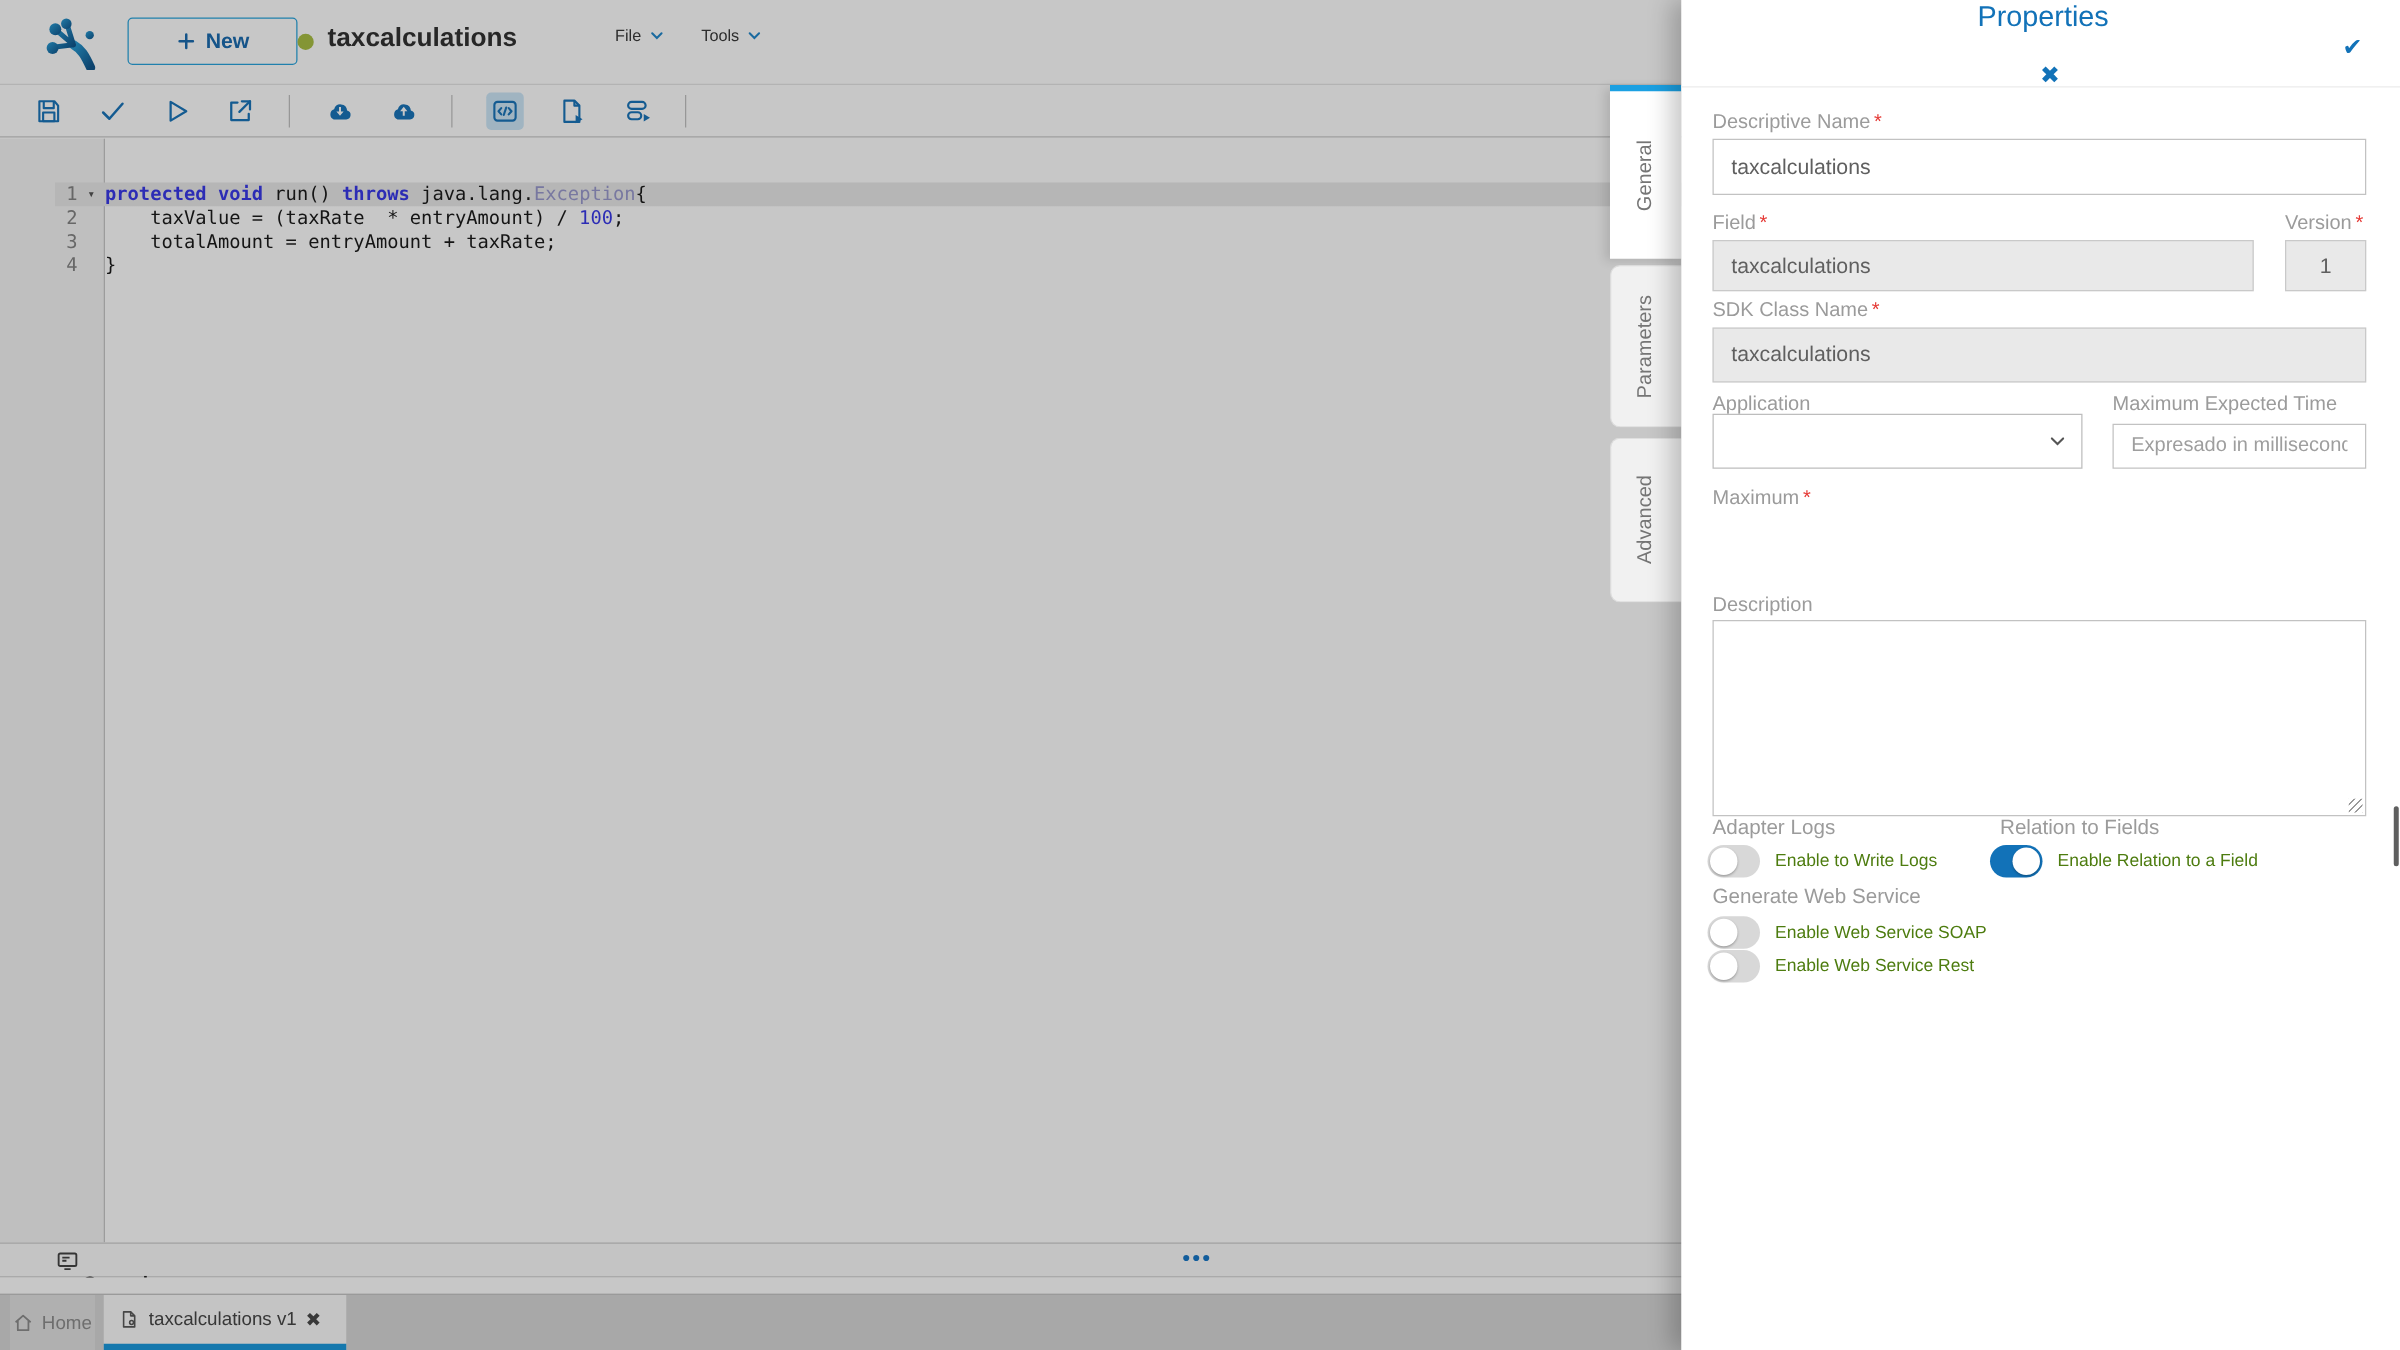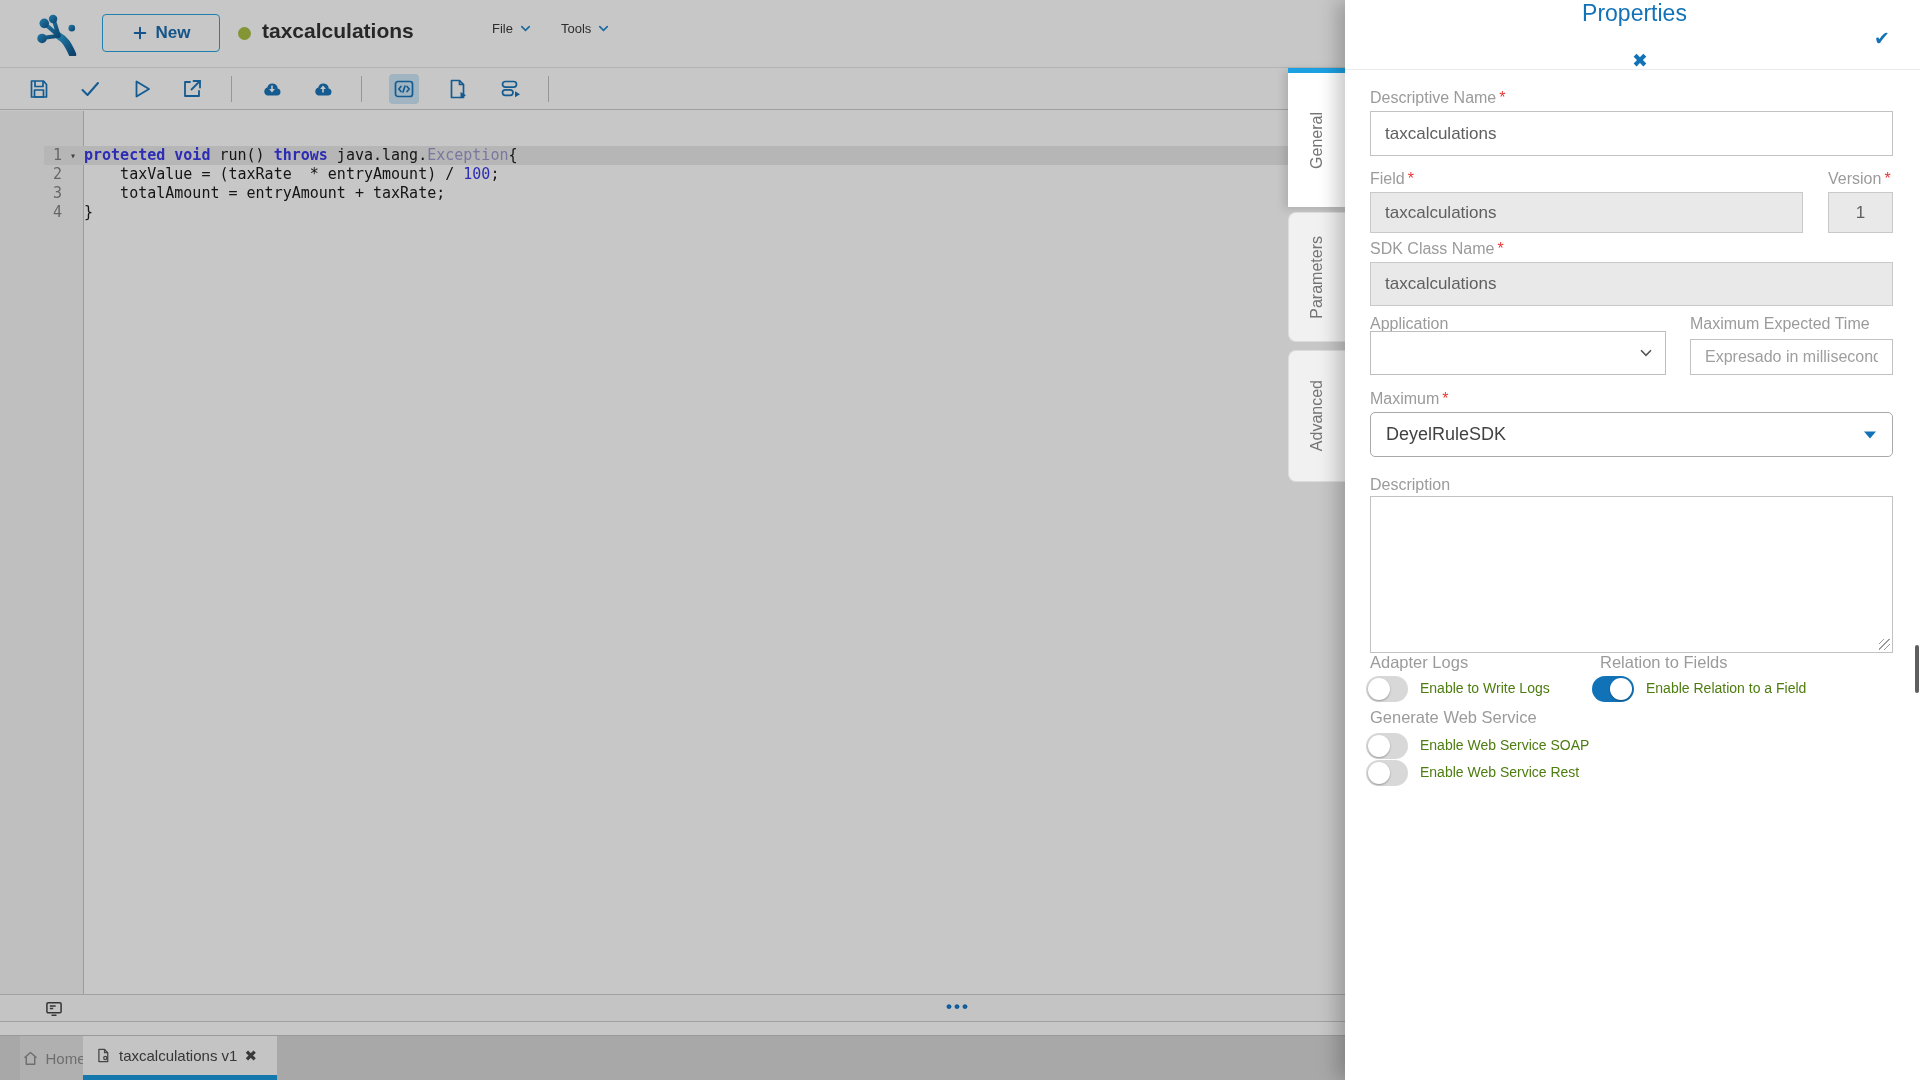--- a/index.html
+++ b/index.html
@@ -13,7 +13,7 @@
   .topbar { position:absolute; left:0; top:0; width:100%; height:67px; background:#fff;
             display:flex; align-items:center; }
   .logo { position:absolute; left:34px; top:12px; width:44px; height:44px; }
-  .btn-new { position:absolute; left:102px; top:14px; width:118px; height:38px;
+  .btn-new { position:absolute; left:102px; top:14px; width:136px; height:38px;
              border:1px solid #2aa5de; border-radius:4px; background:#fff;
              display:flex; align-items:center; justify-content:center; gap:8px;
              color:#1b6cb0; font-size:17px; font-weight:600; }

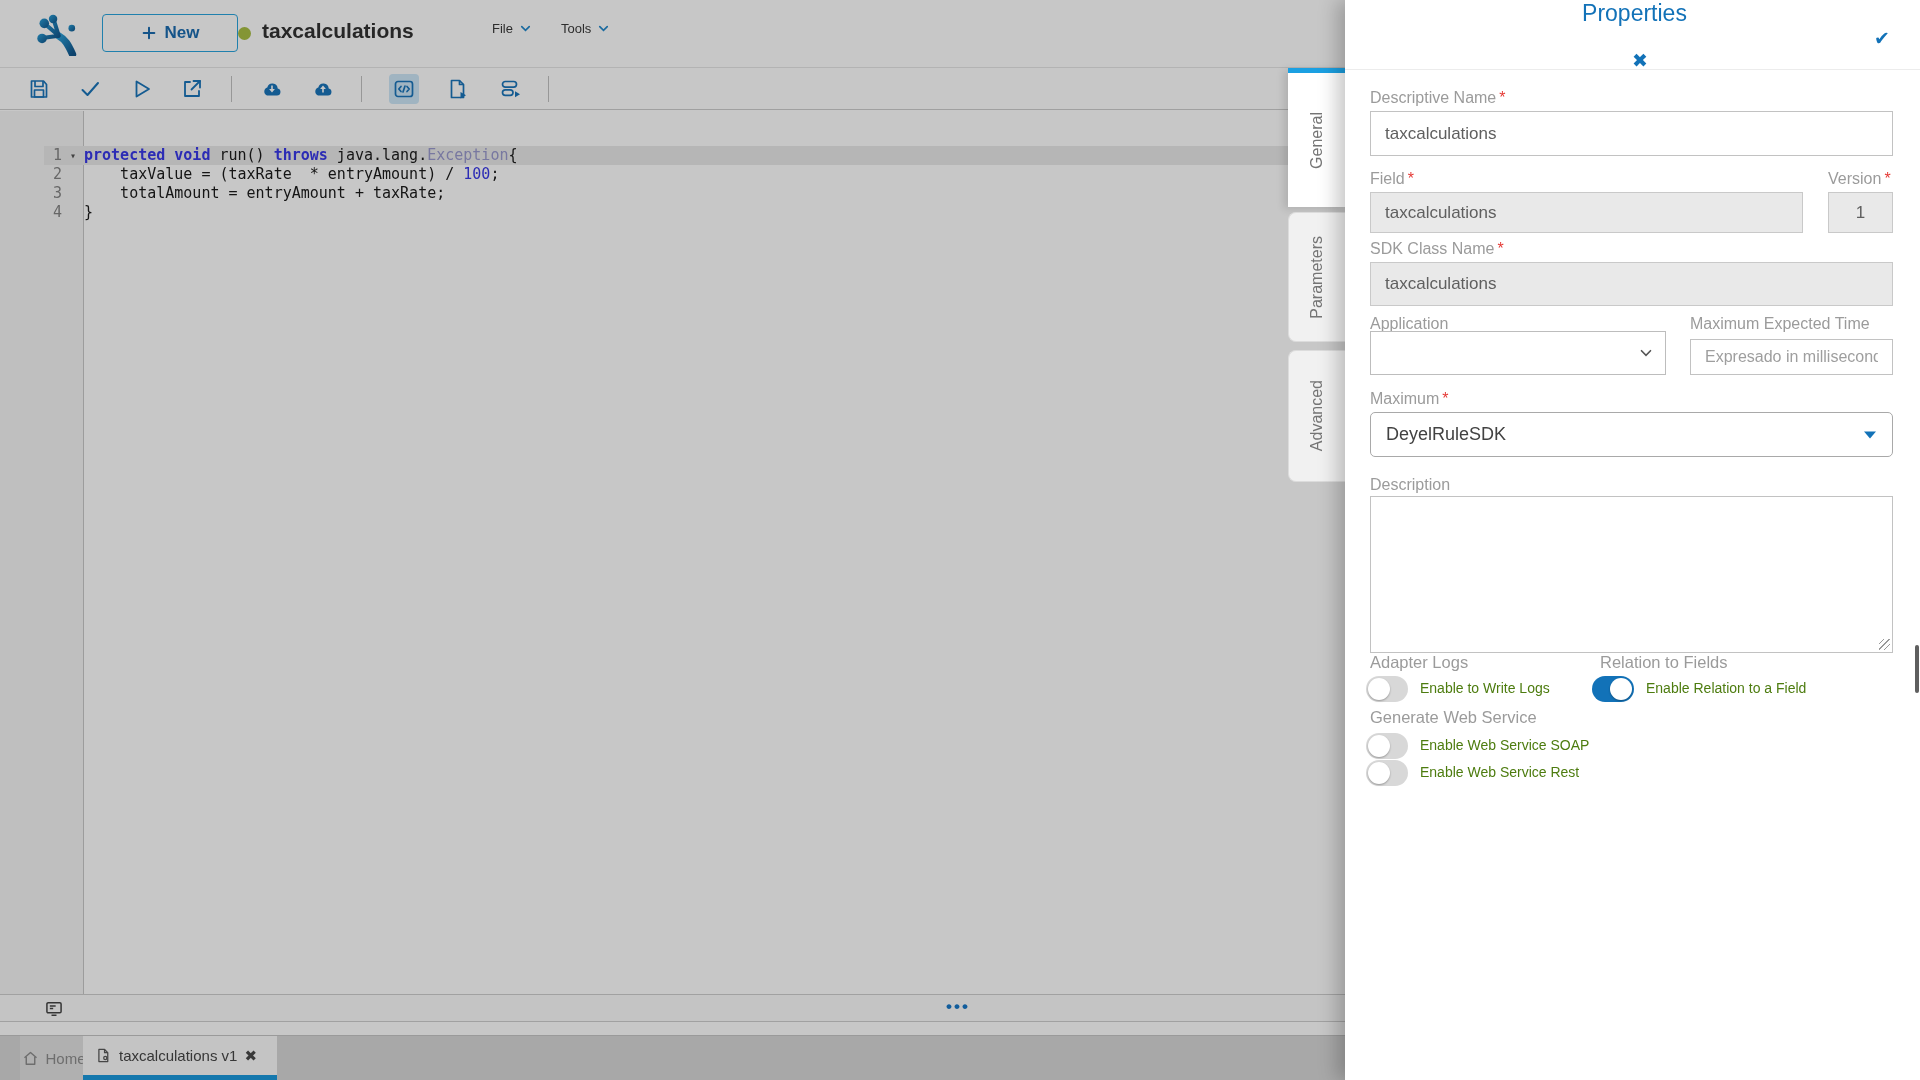--- a/index.html
+++ b/index.html
@@ -332,10 +332,6 @@
     <input class="inp" style="top: 339px; left: 345px; width: 203px; height: 36px; font-size: 16px;" placeholder="Expresado in milliseconds">
 
     <div class="fld-label" style="top:390px"><span>Maximum</span><span class="req">*</span></div>
-    <div class="selectbox" style="top:412px; width:523px; height:45px; border-radius:5px; border-color:#a9a9a9">
-      <span class="adapter-text">DeyelRuleSDK</span>
-      <span class="caret-blue"></span>
-    </div>
 
     <div class="fld-label" style="top:476px">Description</div>
     <textarea class="txtarea" style="top: 496px;"></textarea>

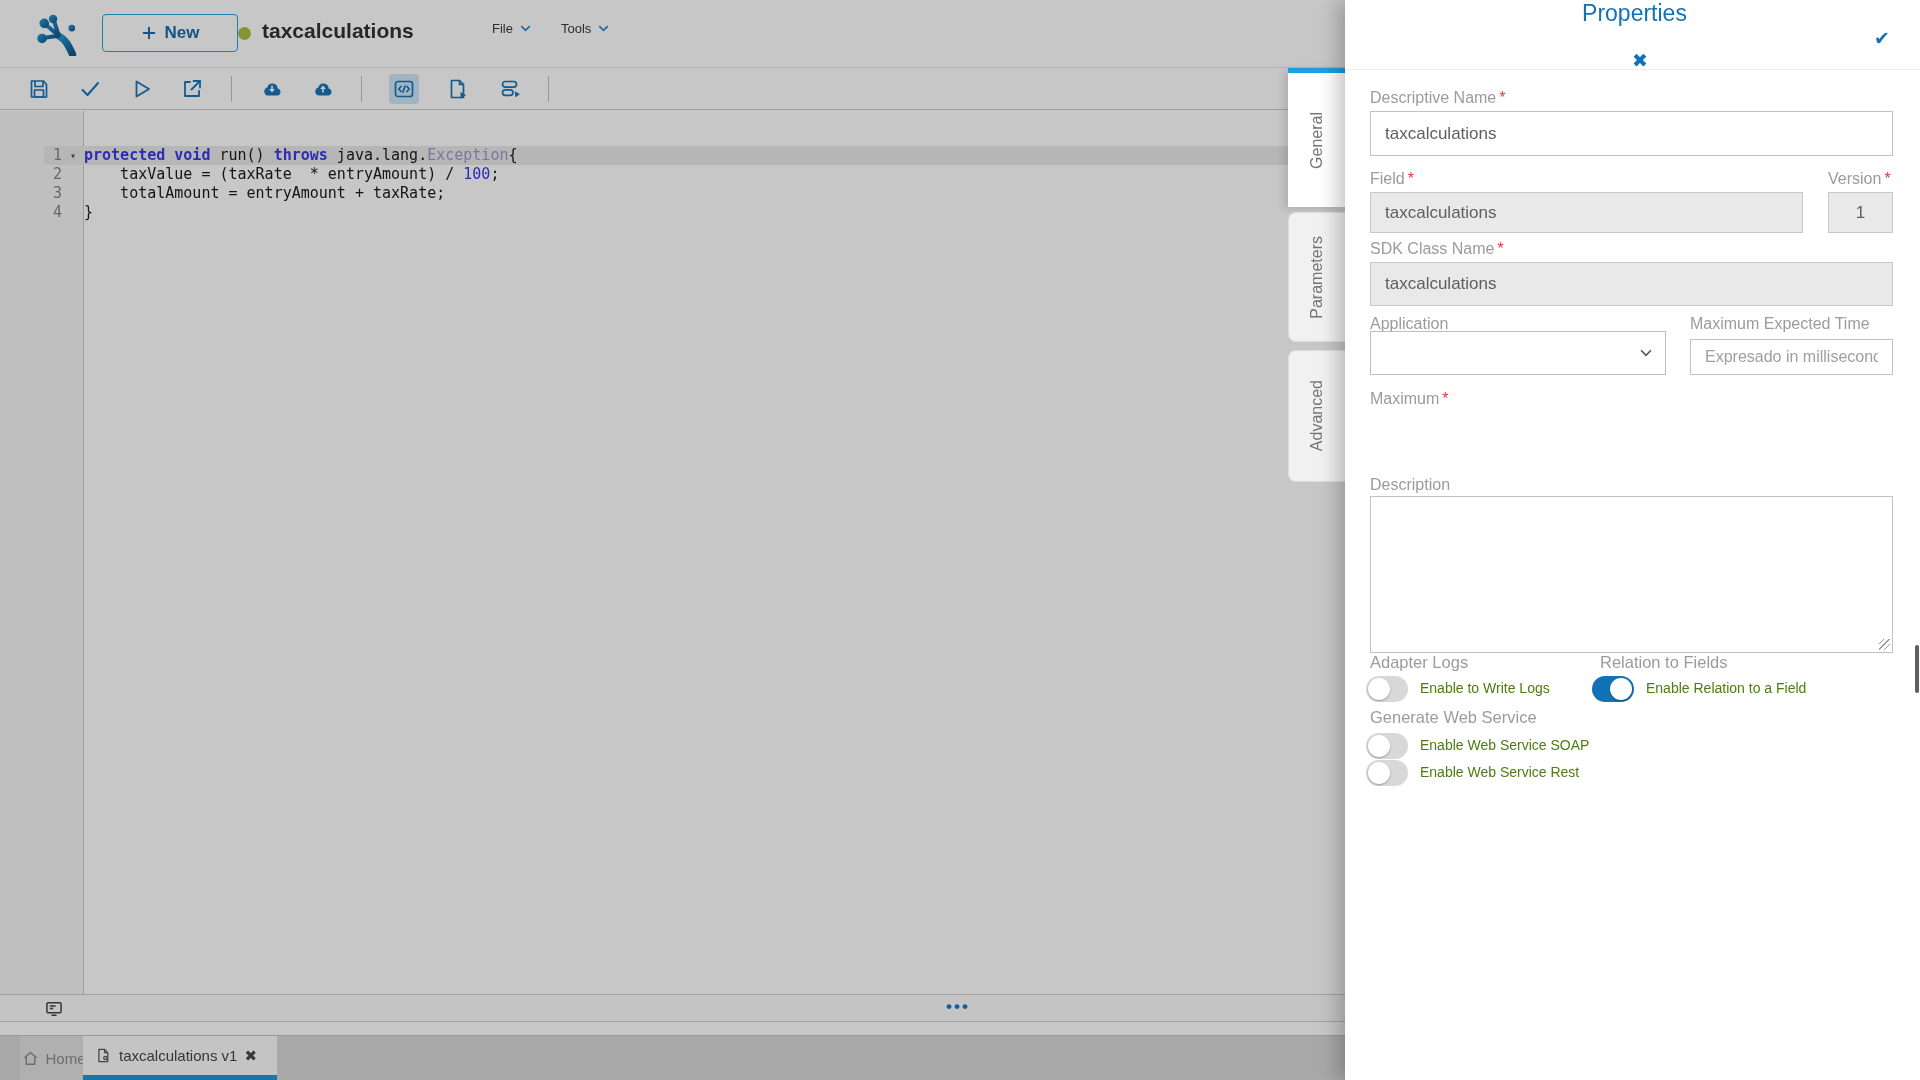--- a/index.html
+++ b/index.html
@@ -58,7 +58,7 @@
 
   .tabbar { position:absolute; left:0; bottom:0; width:100%; height:45px; background:#d8d8d8;
             border-top:1px solid #c6c6c6; }
-  .tab-home { position:absolute; left:20px; top:0; width:68px; height:45px; background:#e2e2e2;
+  .tab-home { position:absolute; left:8px; top:0; width:68px; height:45px; background:#e2e2e2;
               display:flex; align-items:center; justify-content:center; gap:6px;
               font-size:15px; color:#8d8d8d; }
   .tab-active { position:absolute; left:83px; top:0; width:194px; height:45px; background:#fbfbfb;

